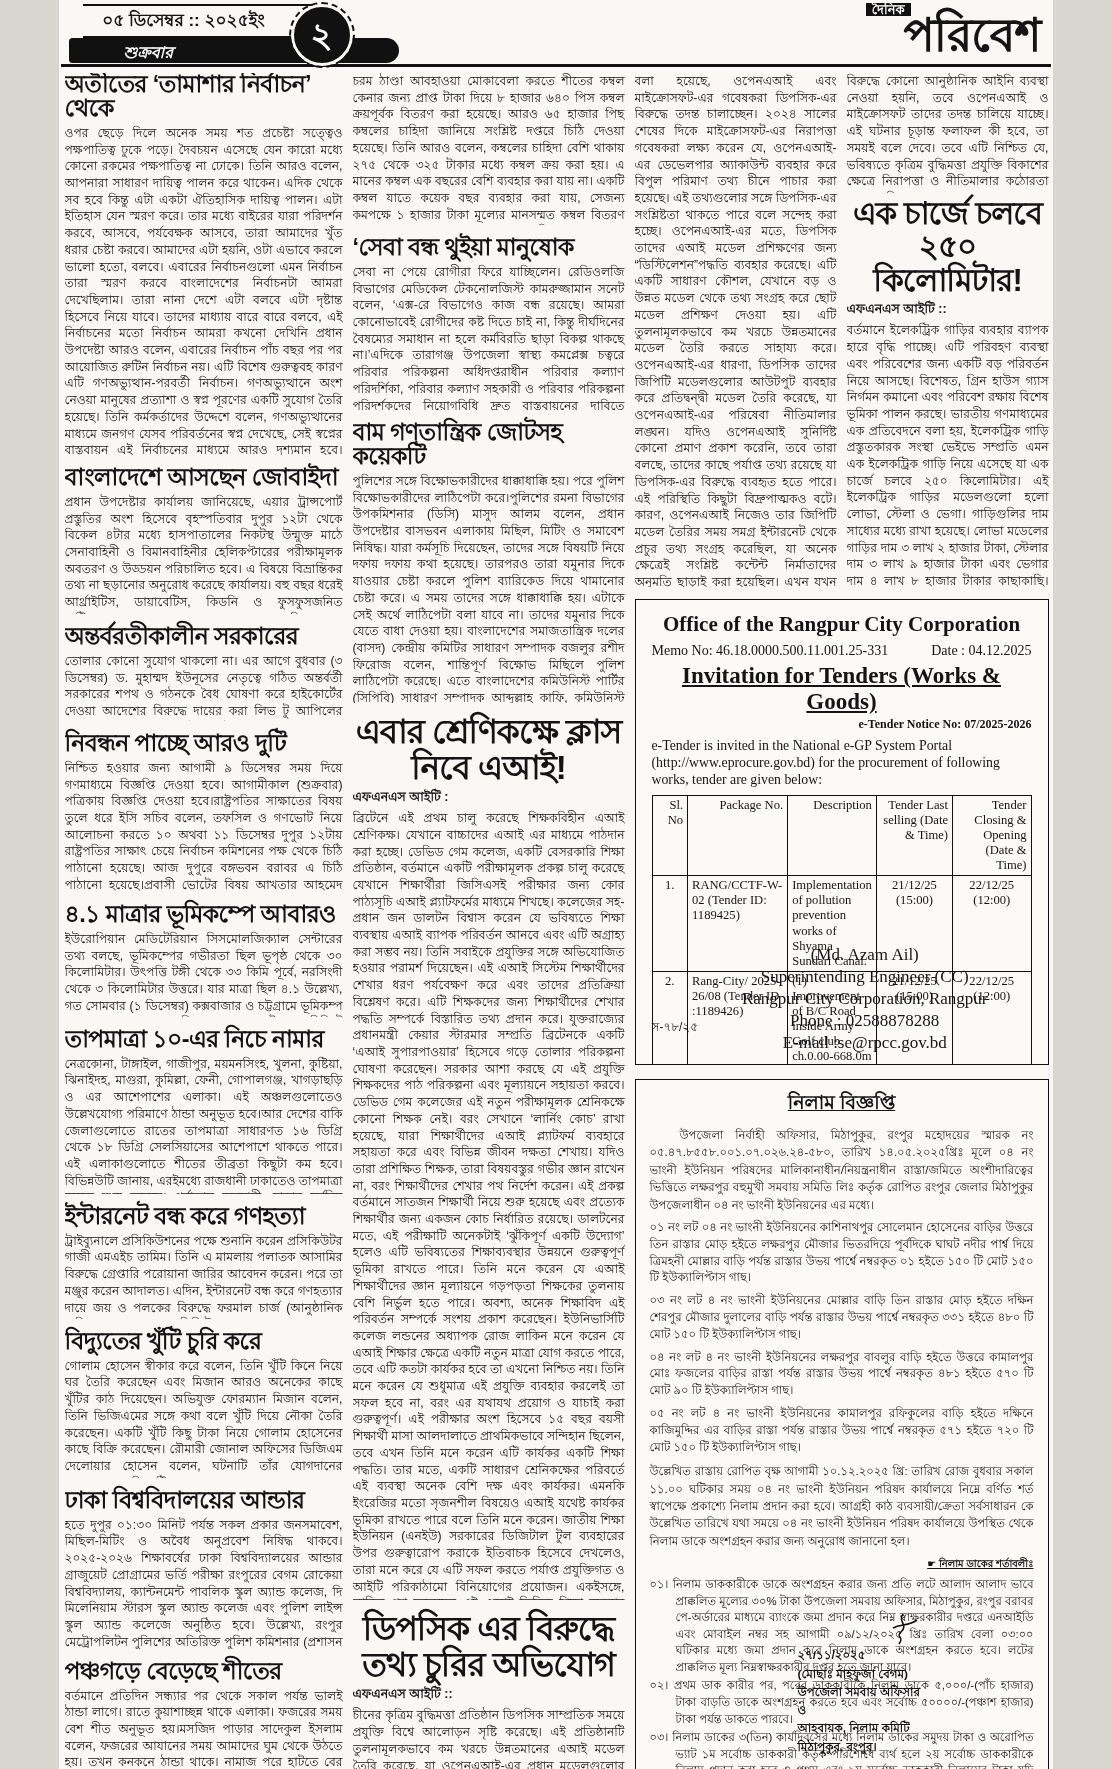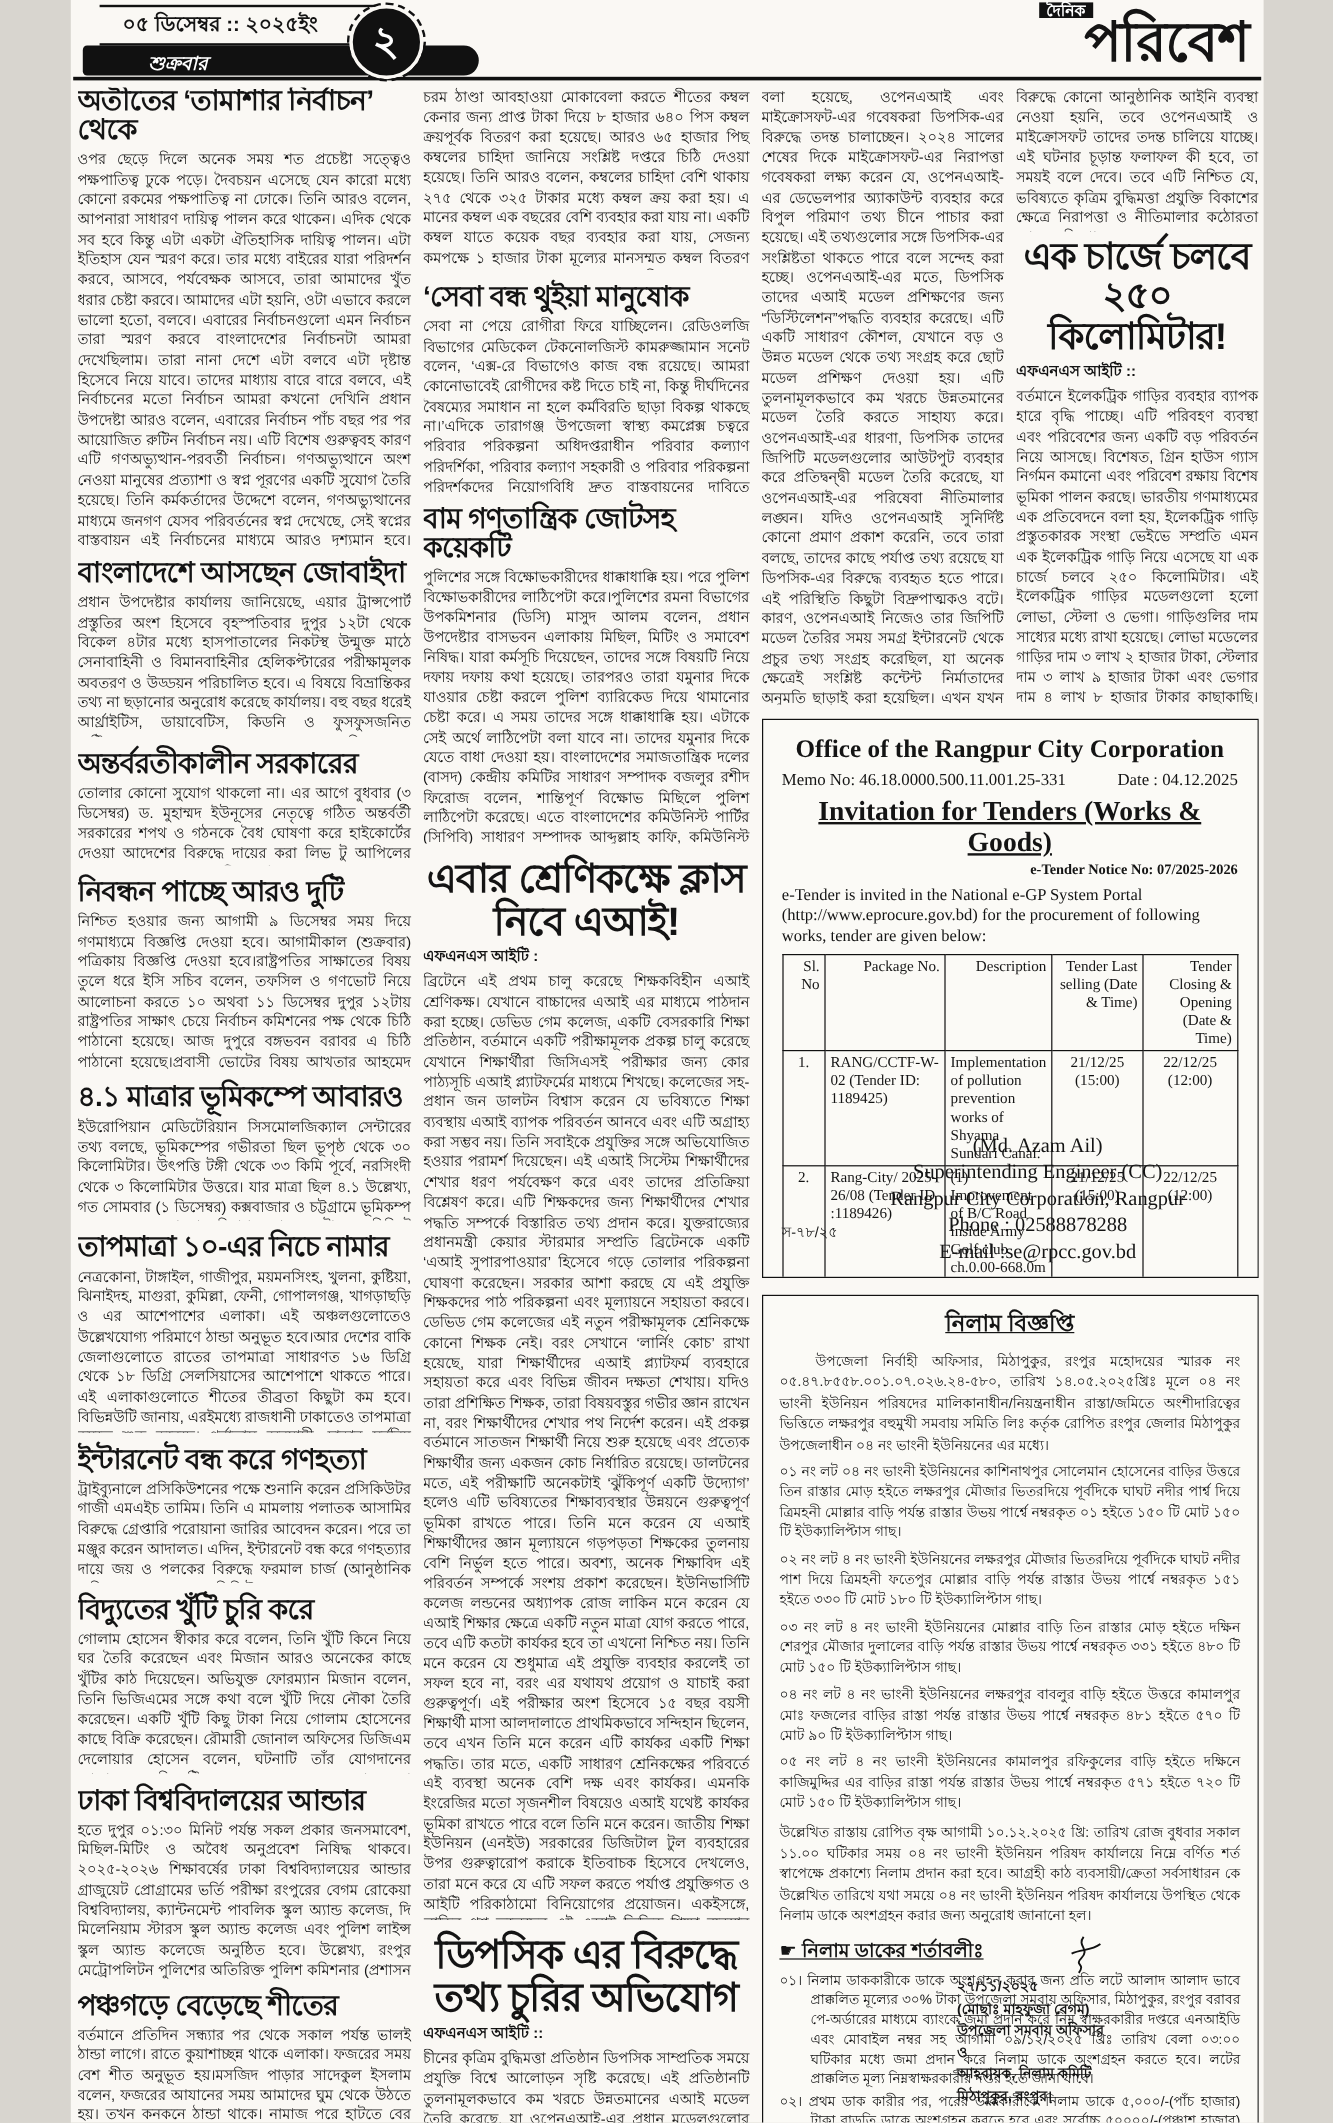--- a/index.html
+++ b/index.html
@@ -213,7 +213,6 @@
         <div class="a-title">নিলাম বিজ্ঞপ্তি</div>
         <div class="a-intro">উপজেলা নির্বাহী অফিসার, মিঠাপুকুর, রংপুর মহোদয়ের স্মারক নং ০৫.৪৭.৮৫৫৮.০০১.০৭.০২৬.২৪-৫৮০, তারিখ ১৪.০৫.২০২৫খ্রিঃ মূলে ০৪ নং ভাংনী ইউনিয়ন পরিষদের মালিকানাধীন/নিয়ন্ত্রনাধীন রাস্তা/জমিতে অংশীদারিত্বের ভিত্তিতে লক্ষরপুর বহুমুখী সমবায় সমিতি লিঃ কর্তৃক রোপিত রংপুর জেলার মিঠাপুকুর উপজেলাধীন ০৪ নং ভাংনী ইউনিয়নের এর মধ্যে।</div>
         <div class="a-lot">০১ নং লট ০৪ নং ভাংনী ইউনিয়নের কাশিনাথপুর সোলেমান হোসেনের বাড়ির উত্তরে তিন রাস্তার মোড় হইতে লক্ষরপুর মৌজার ভিতরদিয়ে পূর্বদিকে ঘাঘট নদীর পার্শ্ব দিয়ে ত্রিমহনী মোল্লার বাড়ি পর্যন্ত রাস্তার উভয় পার্শ্বে নম্বরকৃত ০১ হইতে ১৫০ টি মোট ১৫০ টি ইউক্যালিপ্টাস গাছ।</div>
-        <div class="a-lot">০২ নং লট ৪ নং ভাংনী ইউনিয়নের লক্ষরপুর মৌজার ভিতরদিয়ে পূর্বদিকে ঘাঘট নদীর পাশ দিয়ে ত্রিমহনী ফতেপুর মোল্লার বাড়ি পর্যন্ত রাস্তার উভয় পার্শ্বে নম্বরকৃত ১৫১ হইতে ৩৩০ টি মোট ১৮০ টি ইউক্যালিপ্টাস গাছ।</div>
         <div class="a-lot">০৩ নং লট ৪ নং ভাংনী ইউনিয়নের মোল্লার বাড়ি তিন রাস্তার মোড় হইতে দক্ষিন শেরপুর মৌজার দুলালের বাড়ি পর্যন্ত রাস্তার উভয় পার্শ্বে নম্বরকৃত ৩৩১ হইতে ৪৮০ টি মোট ১৫০ টি ইউক্যালিপ্টাস গাছ।</div>
         <div class="a-lot">০৪ নং লট ৪ নং ভাংনী ইউনিয়নের লক্ষরপুর বাবলুর বাড়ি হইতে উত্তরে কামালপুর মোঃ ফজলের বাড়ির রাস্তা পর্যন্ত রাস্তার উভয় পার্শ্বে নম্বরকৃত ৪৮১ হইতে ৫৭০ টি মোট ৯০ টি ইউক্যালিপ্টাস গাছ।</div>
         <div class="a-lot">০৫ নং লট ৪ নং ভাংনী ইউনিয়নের কামালপুর রফিকুলের বাড়ি হইতে দক্ষিনে কাজিমুদ্দির এর বাড়ির রাস্তা পর্যন্ত রাস্তার উভয় পার্শ্বে নম্বরকৃত ৫৭১ হইতে ৭২০ টি মোট ১৫০ টি ইউক্যালিপ্টাস গাছ।</div>

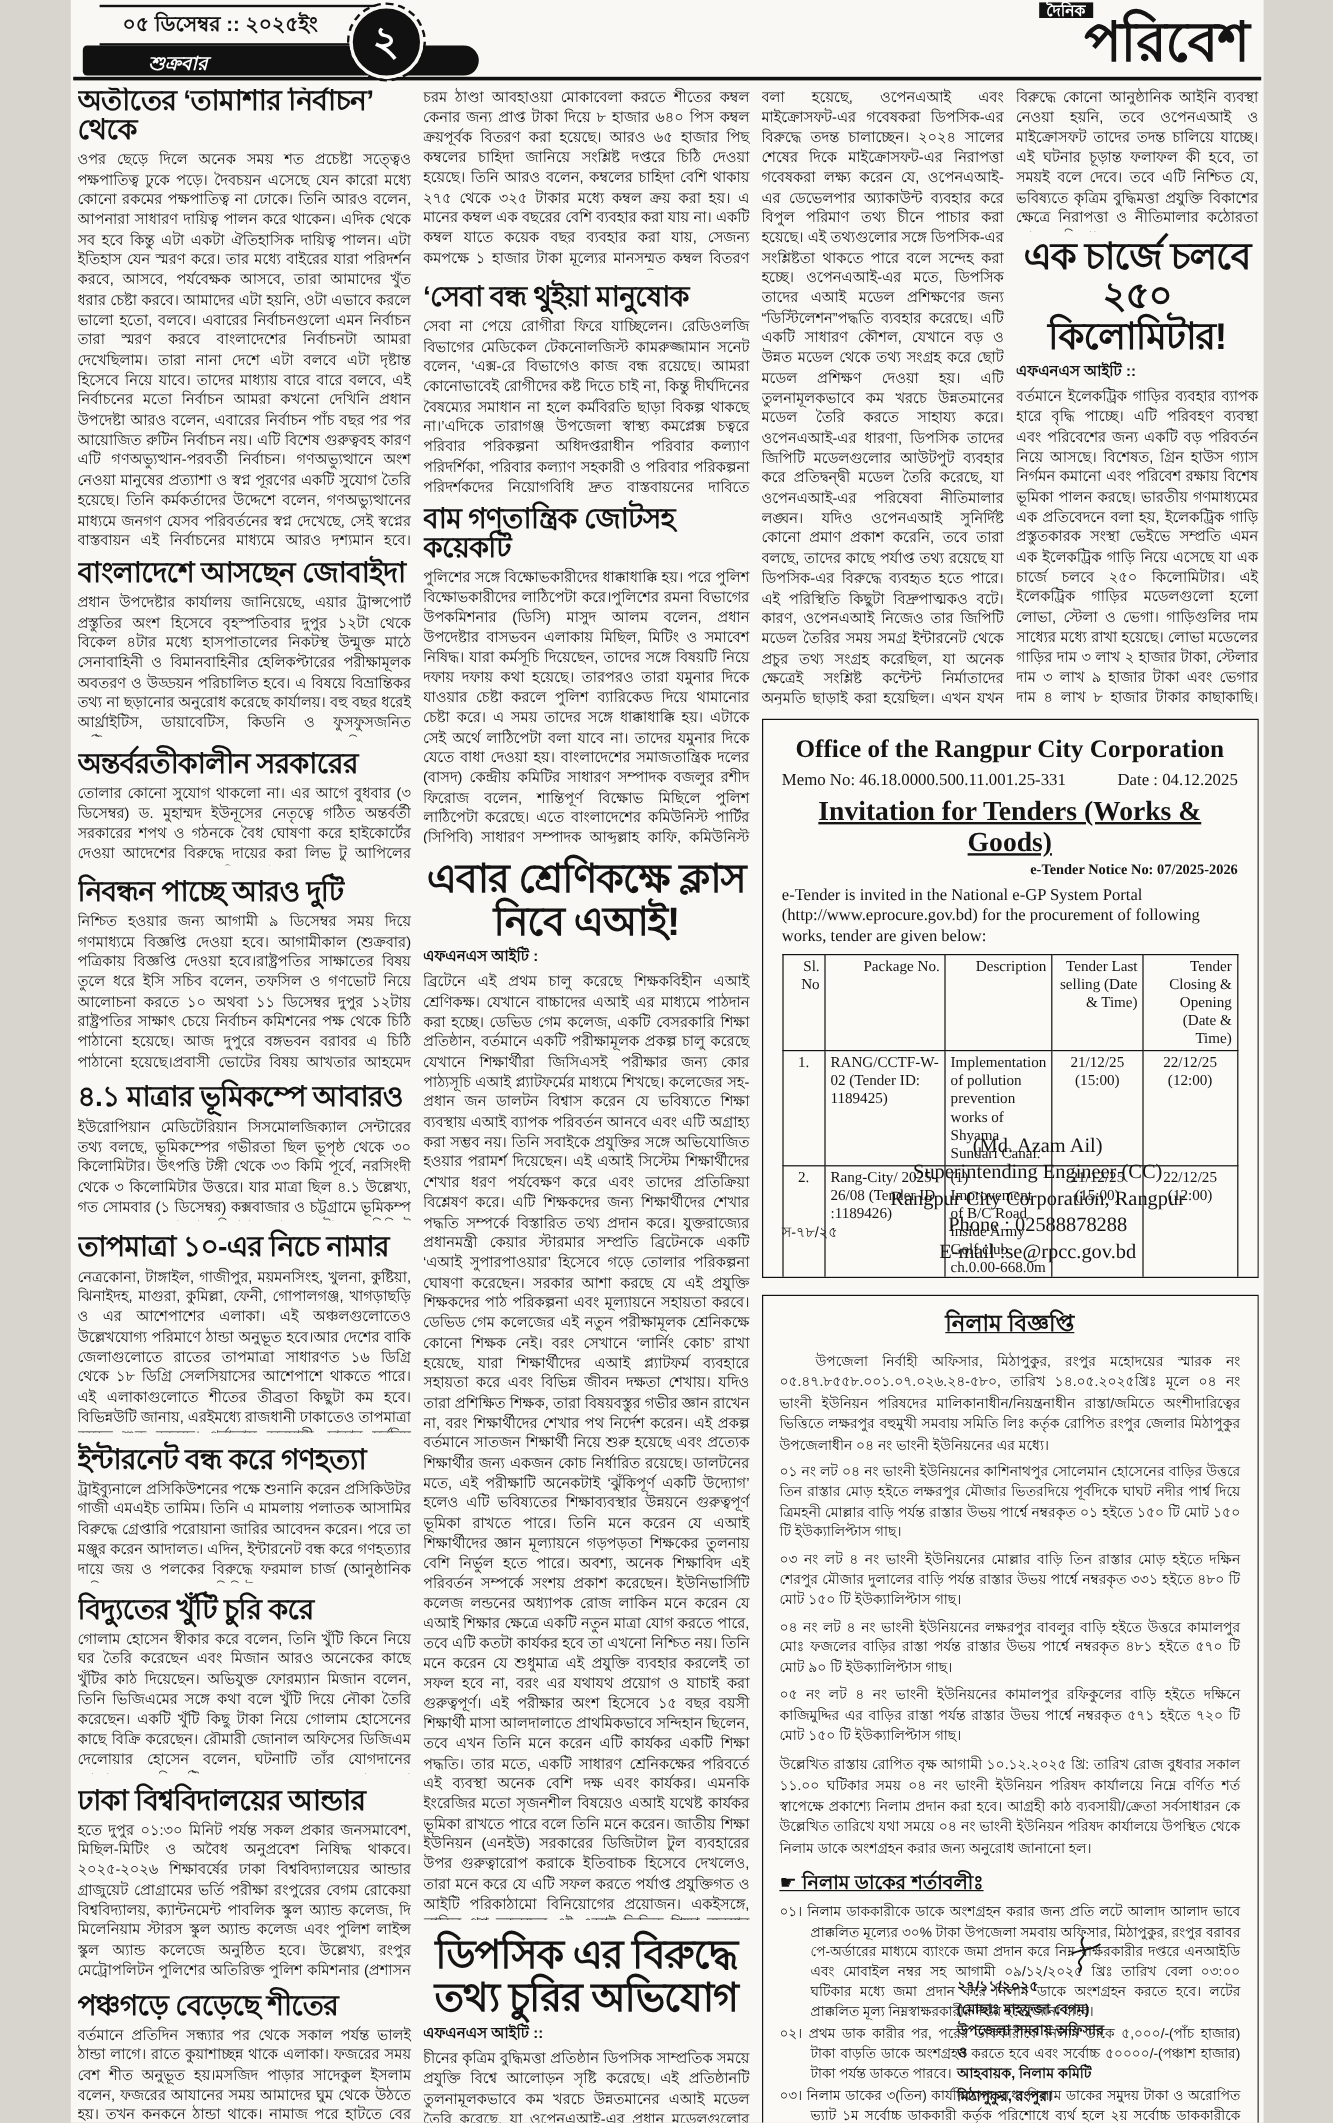--- a/index.html
+++ b/index.html
@@ -53,7 +53,7 @@
   .a-intro{font-size:11.6px;line-height:1.5;text-align:justify;text-indent:30px;}
   .a-lot{font-size:11.6px;line-height:1.45;text-align:justify;margin-top:6px;}
   .a-mid{font-size:11.6px;line-height:1.5;text-align:justify;margin-top:7px;}
-  .a-terms-title{font-weight:bold;font-size:16px;text-decoration:underline;margin:7px 0 3px 0;}
+  .a-terms-title{font-weight:bold;font-size:10px;text-decoration:underline;margin:7px 0 3px 0;text-align:right;}
   .a-term{font-size:11.4px;line-height:1.45;text-align:justify;padding-left:26px;text-indent:-26px;margin-top:2px;}
   .a-sign{position:absolute;right:40px;bottom:16px;width:210px;text-align:left;font-weight:bold;font-size:11.8px;line-height:1.55;}
   .a-sign .sig-svg{display:block;margin:0 auto 0 auto;}

